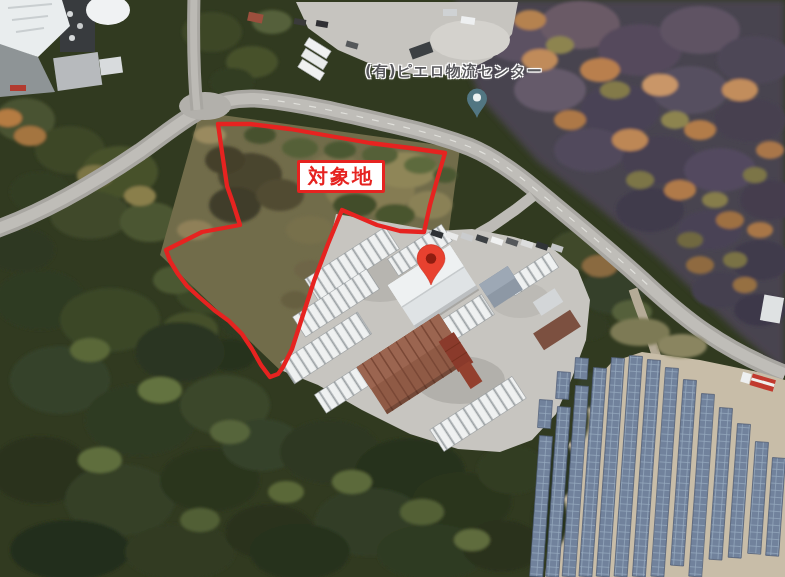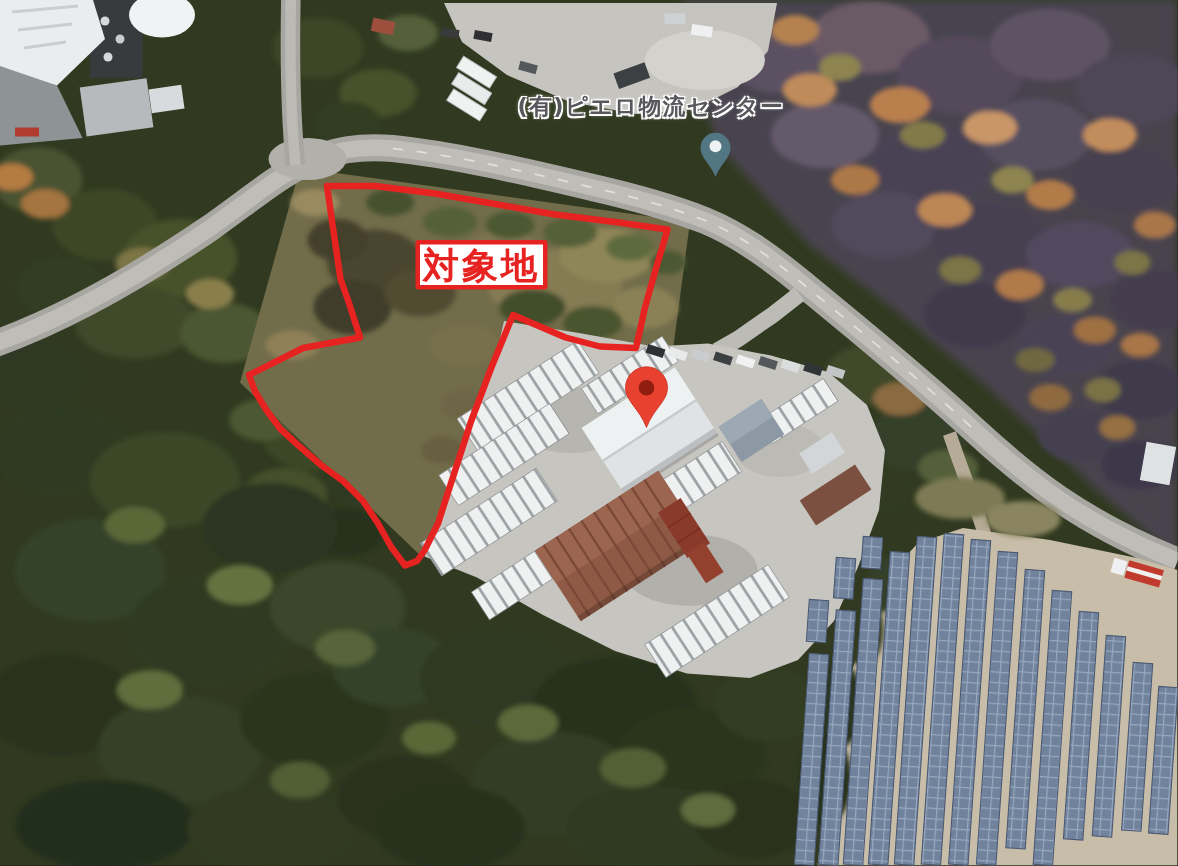--- a/index.html
+++ b/index.html
@@ -6,7 +6,7 @@
   #stage{position:relative;width:785px;height:577px;overflow:hidden;
          font-family:"DejaVu Sans","Liberation Sans",sans-serif;}
   #stage svg{position:absolute;left:0;top:0;}
-  .map-label{position:absolute;white-space:nowrap;}
+  .map-label{position:absolute;white-space:nowrap;margin-left:20px;}
   #site-label{left:277px;top:160px;width:88px;height:33px;box-sizing:border-box;
     background:#ffffff;border:3px solid #e62320;border-radius:2px;
     color:#e62320;font-size:24px;font-weight:700;letter-spacing:2px;

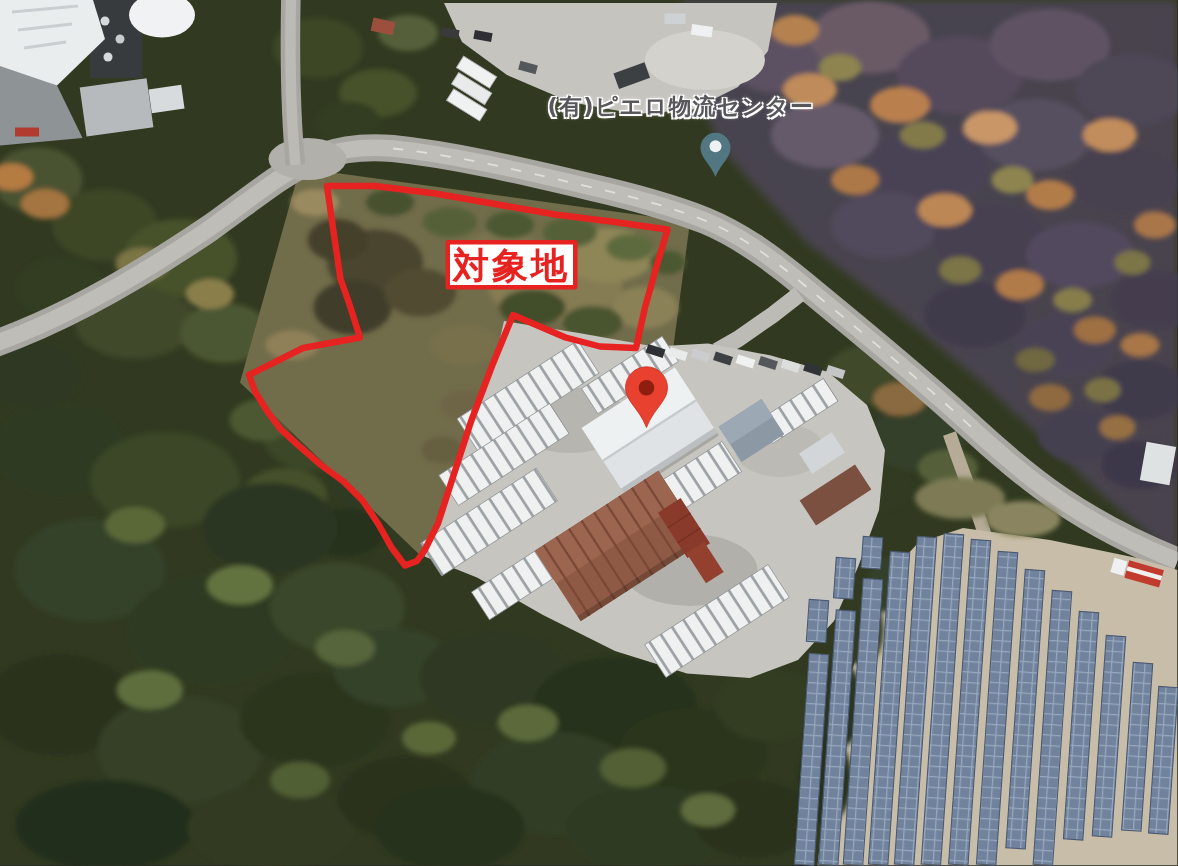--- a/index.html
+++ b/index.html
@@ -9,7 +9,7 @@
   .map-label{position:absolute;white-space:nowrap;margin-left:20px;}
   #site-label{left:277px;top:160px;width:88px;height:33px;box-sizing:border-box;
     background:#ffffff;border:3px solid #e62320;border-radius:2px;
-    color:#e62320;font-size:24px;font-weight:700;letter-spacing:2px;
+    color:#e62320;font-size:20px;font-weight:700;letter-spacing:2px;
     display:flex;align-items:center;justify-content:center;}
   #biz-label{left:345px;top:62px;color:#58585c;font-size:15px;font-weight:700;
     letter-spacing:1px;

